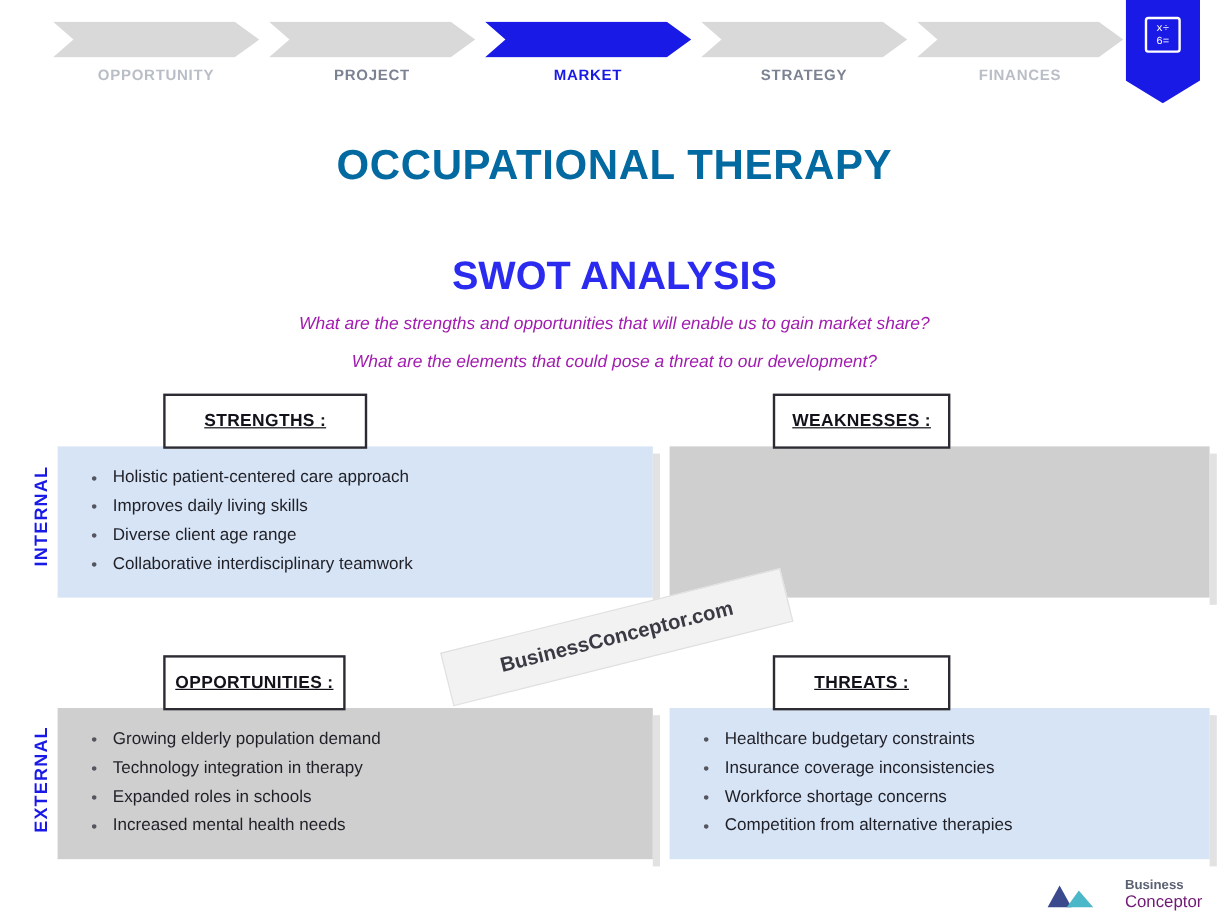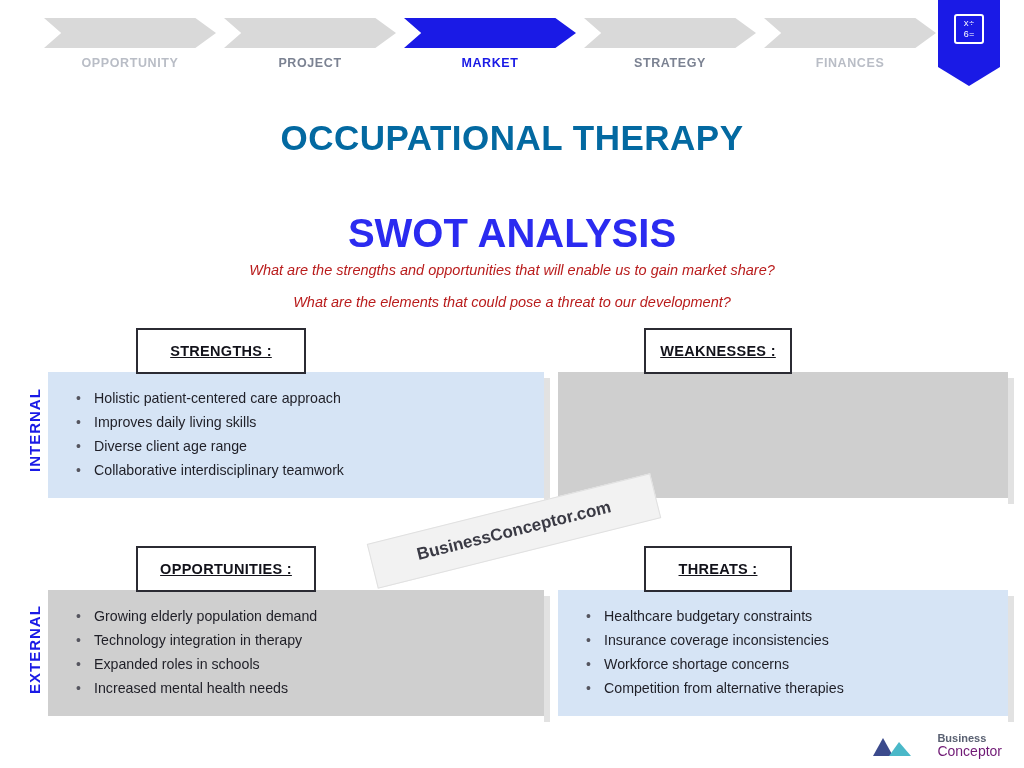--- a/index.html
+++ b/index.html
@@ -106,7 +106,7 @@
     left: 0;
     width: 1024px;
     text-align: center;
-    font-size: 40px;
+    font-size: 33px;
     font-weight: bold;
     color: #2b2bf0;
   }

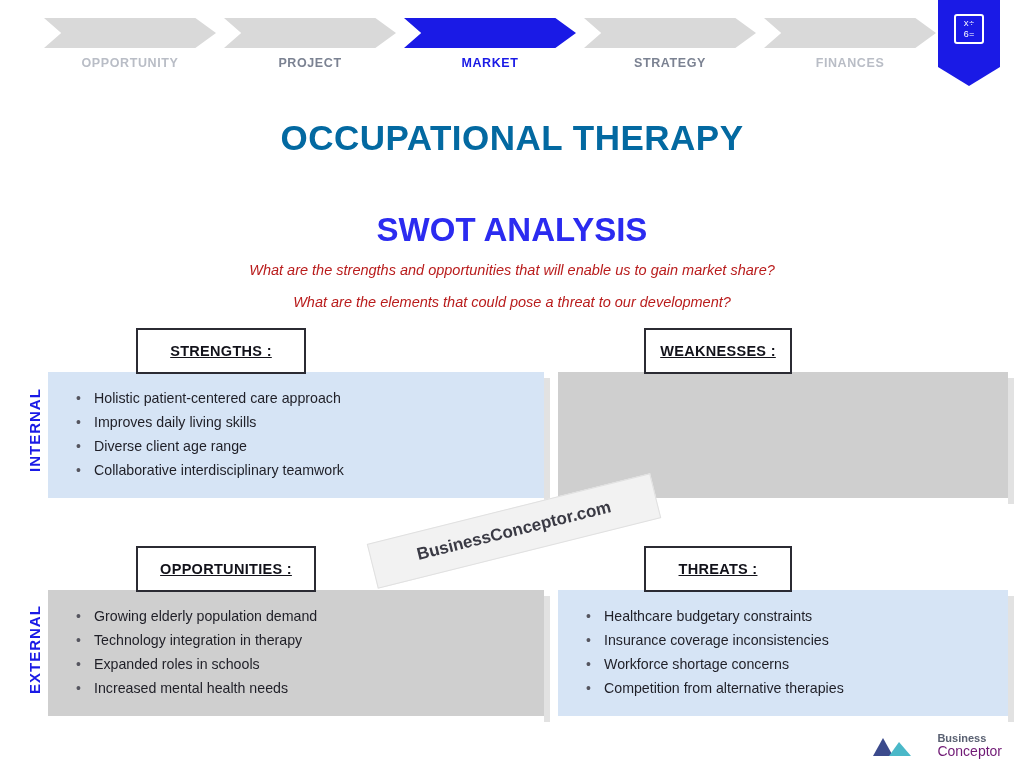--- a/index.html
+++ b/index.html
@@ -117,7 +117,7 @@
     text-align: center;
     font-style: italic;
     font-size: 14.5px;
-    color: #b91c1c;
+    color: #a21caf;
   }
   .q1 { top: 262px; }
   .q2 { top: 294px; }

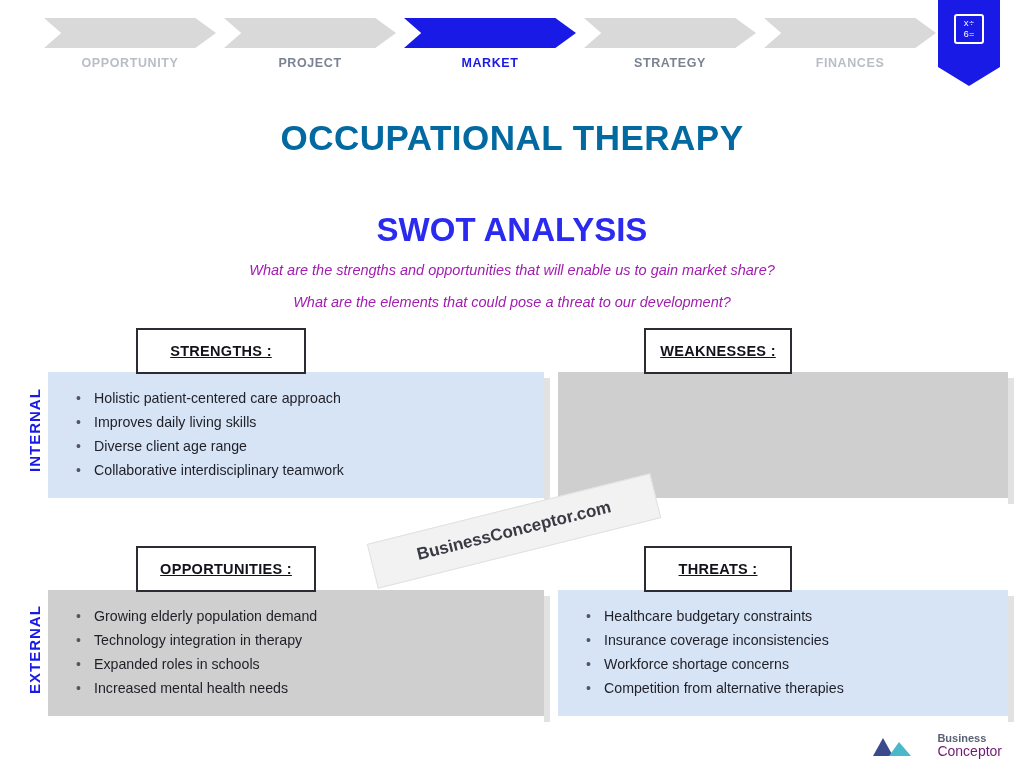--- a/index.html
+++ b/index.html
@@ -198,7 +198,7 @@
   }
   .chip-strengths     { left: 136px; top: 328px; width: 170px; height: 46px; }
   .chip-weaknesses    { left: 644px; top: 328px; width: 148px; height: 46px; }
-  .chip-opportunities { left: 136px; top: 546px; width: 180px; height: 46px; }
+  .chip-opportunities { left: 136px; top: 546px; width: 152px; height: 46px; }
   .chip-threats       { left: 644px; top: 546px; width: 148px; height: 46px; }
 
   

